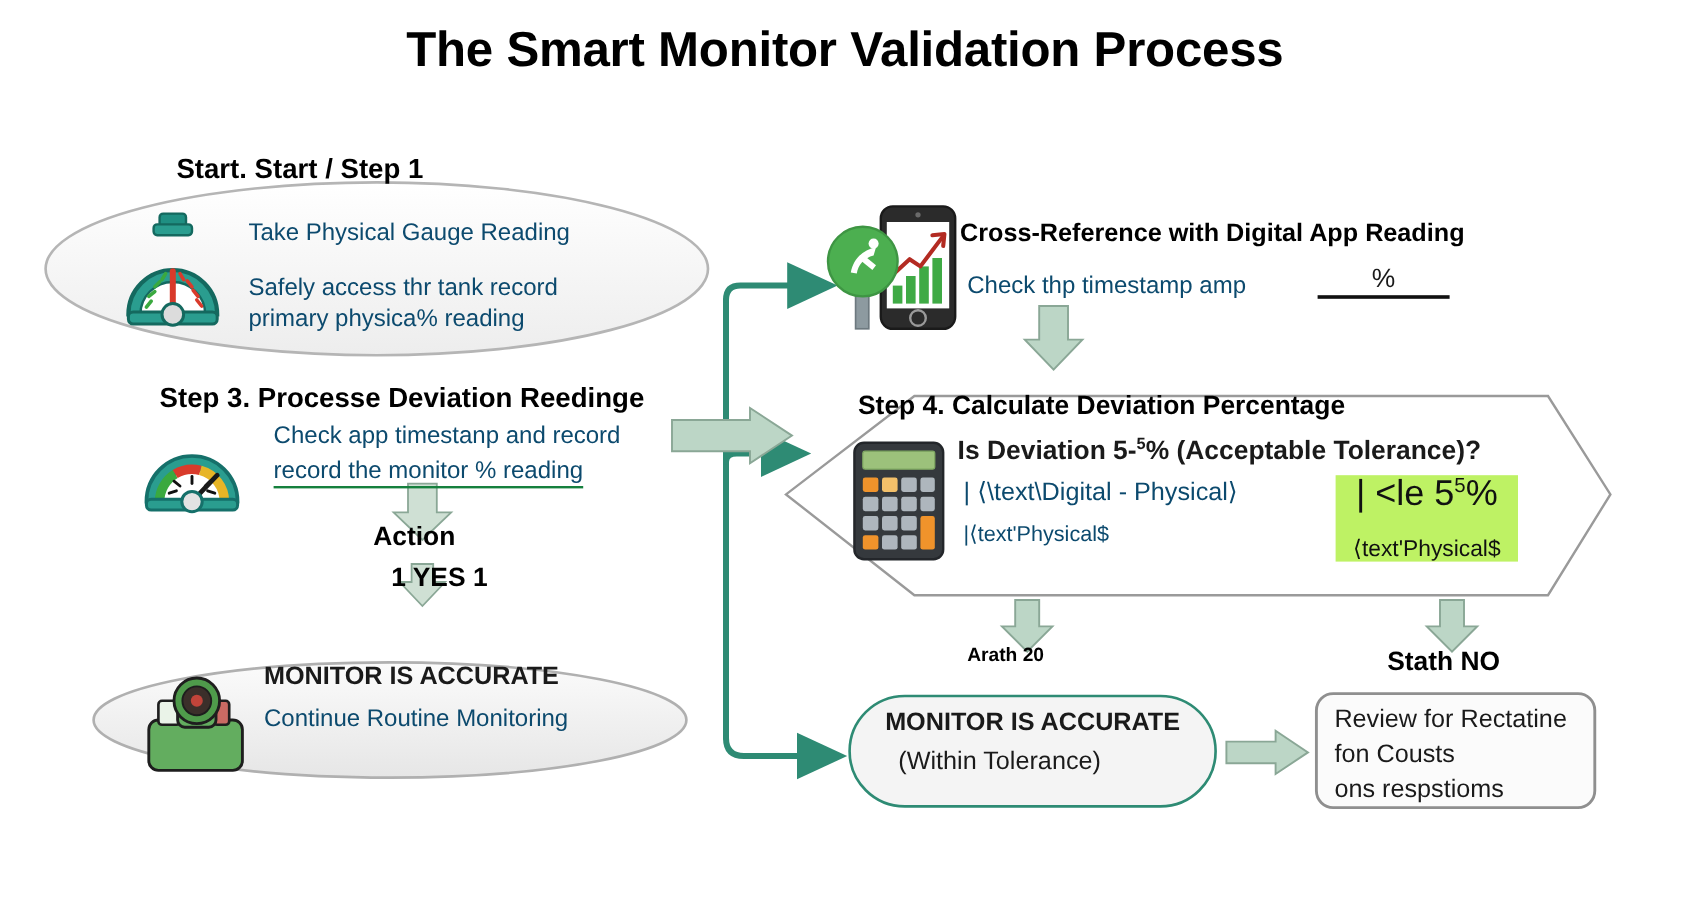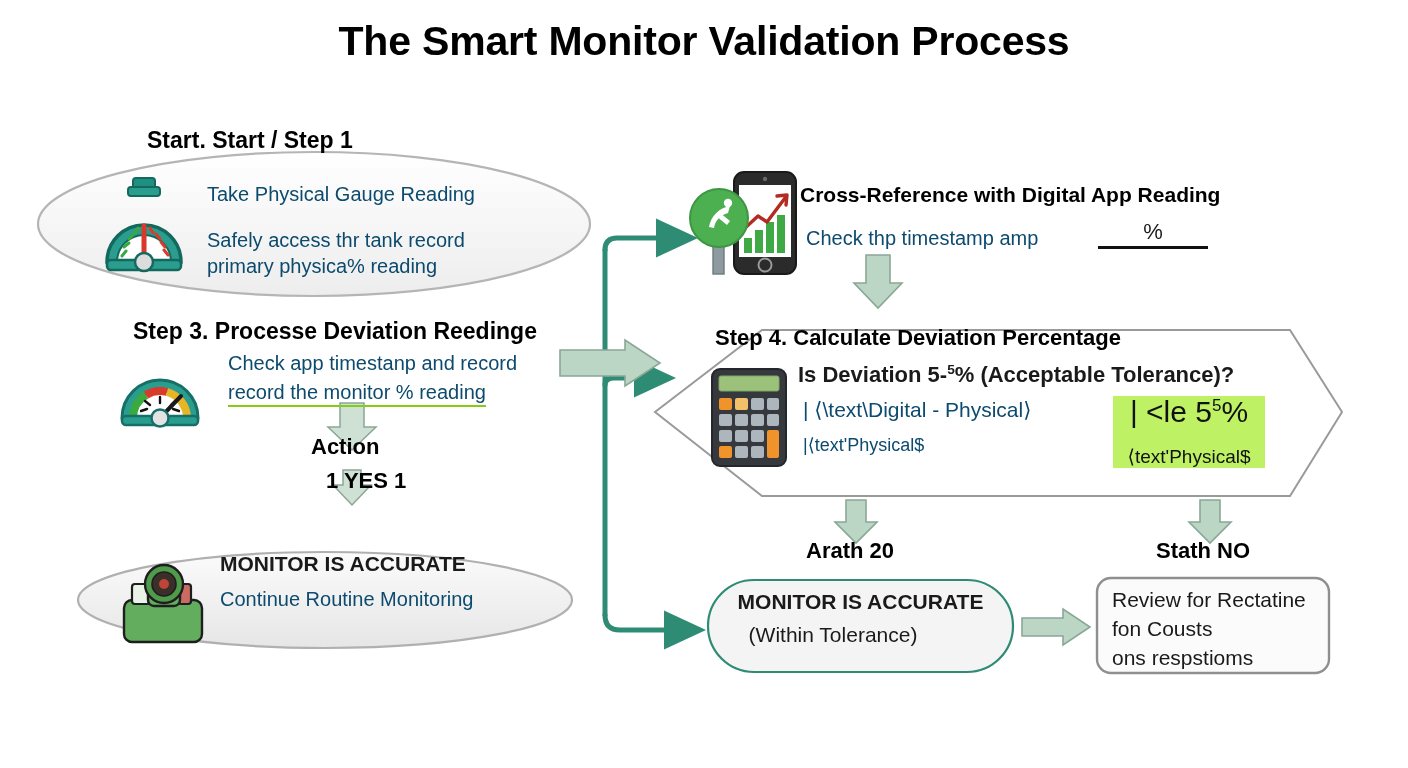--- a/index.html
+++ b/index.html
@@ -48,7 +48,7 @@
   .frac .den{font-size:19px;line-height:1.15;}
 
   
-  .uline{border-bottom:2px solid #84cc16;padding-bottom:1px;}
+  .uline{border-bottom:2px solid #15803d;padding-bottom:1px;}
 
   
   sup.sm{font-size:0.62em;vertical-align:super;}

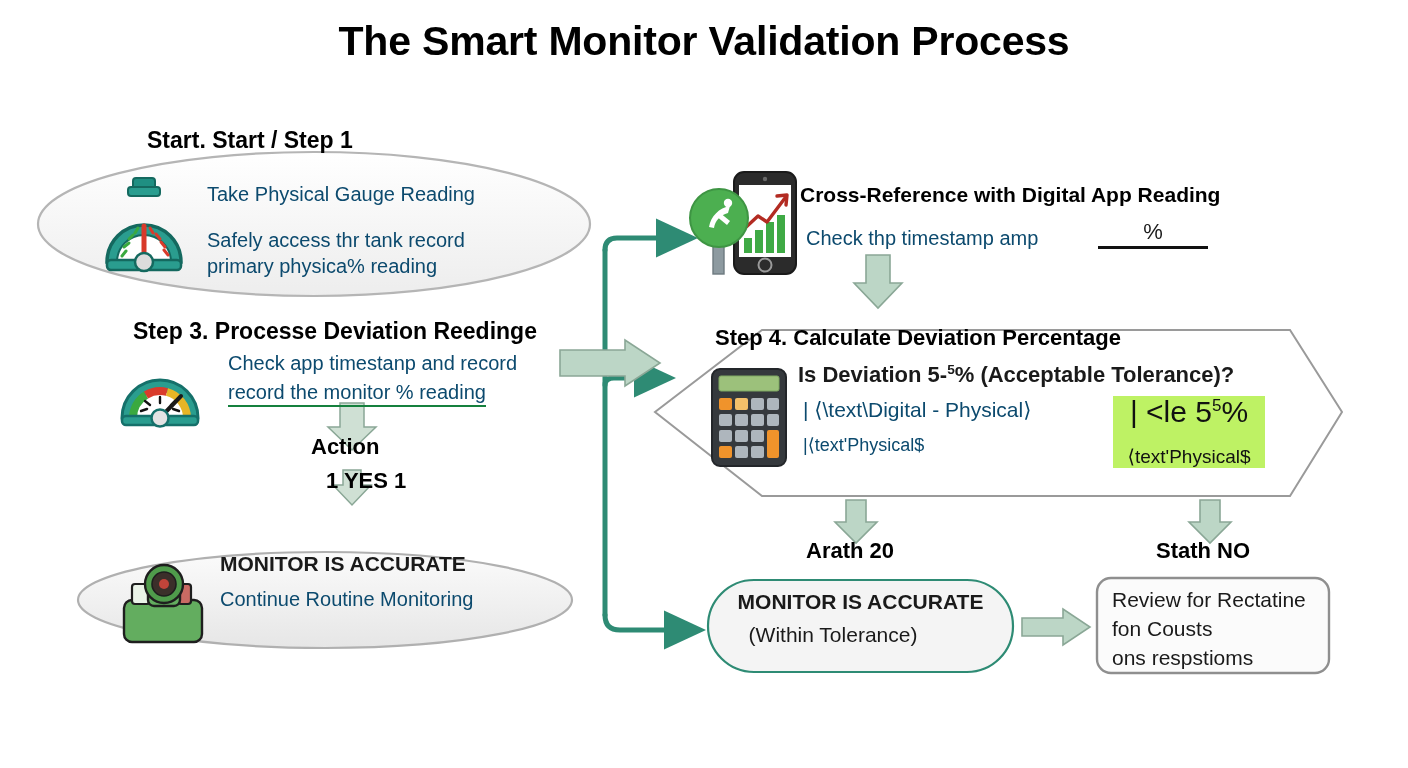--- a/index.html
+++ b/index.html
@@ -257,7 +257,7 @@
     <div class="l2">⟨text'Physical$</div>
   </div>
 
-  <div class="abs hdr" style="left:806px;top:538px;font-size:22px;">Arath 20</div>
+  <div class="abs hdr" style="left:806px;top:538px;font-size:16px;">Arath 20</div>
   <div class="abs hdr" style="left:1156px;top:538px;font-size:22px;">Stath NO</div>
 
   <div class="abs" style="left:708px;top:590px;width:305px;text-align:center;font-size:21px;font-weight:bold;">MONITOR IS ACCURATE</div>

